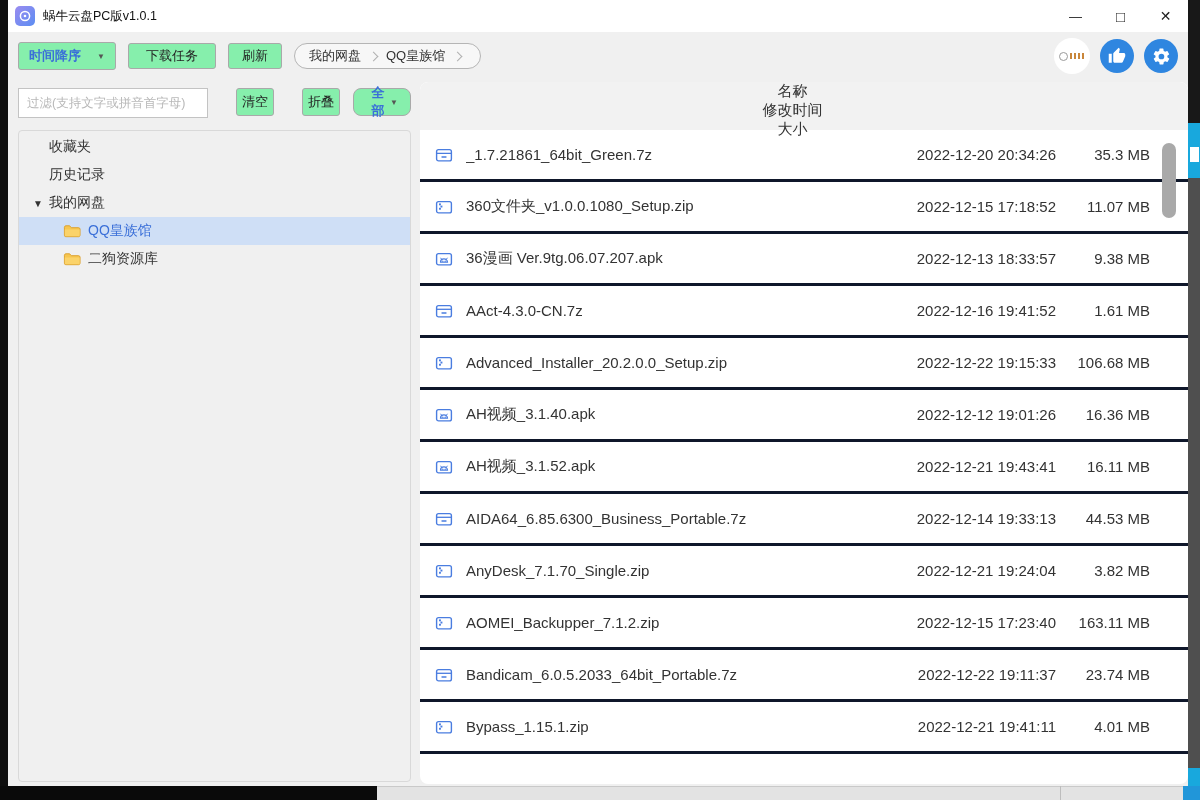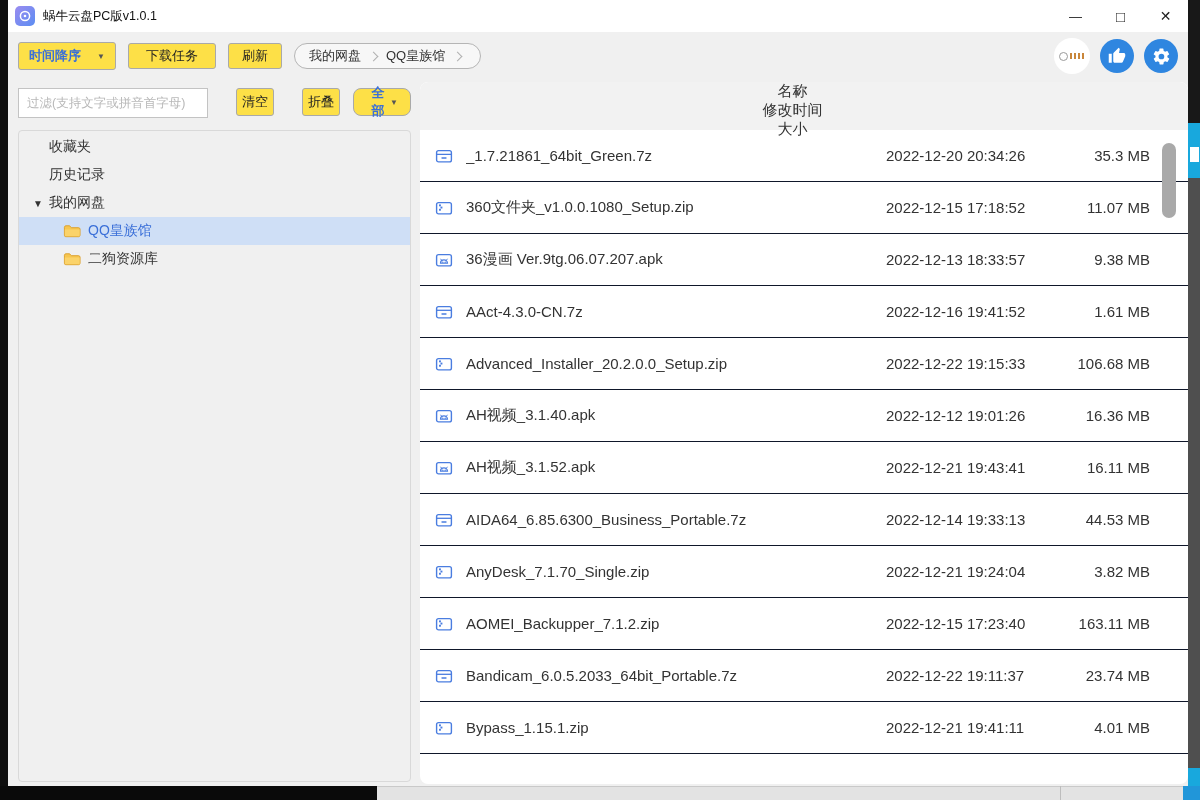--- a/index.html
+++ b/index.html
@@ -34,7 +34,7 @@
 
   
   .toolbar { height:48px; display:flex; align-items:center; padding:0 10px; gap:12px; flex:none; }
-  .btn { background:#fde047; border:1px solid #a9a9a9; border-radius:3px; color:#222; font-size:13px;
+  .btn { background:#86efac; border:1px solid #a9a9a9; border-radius:3px; color:#222; font-size:13px;
          display:flex; align-items:center; justify-content:center; font-family:inherit; }
   .btn-sort { width:98px; height:28px; justify-content:space-between; padding:0 10px; }
   .blue-b { color:#3a6fd8; font-weight:bold; }

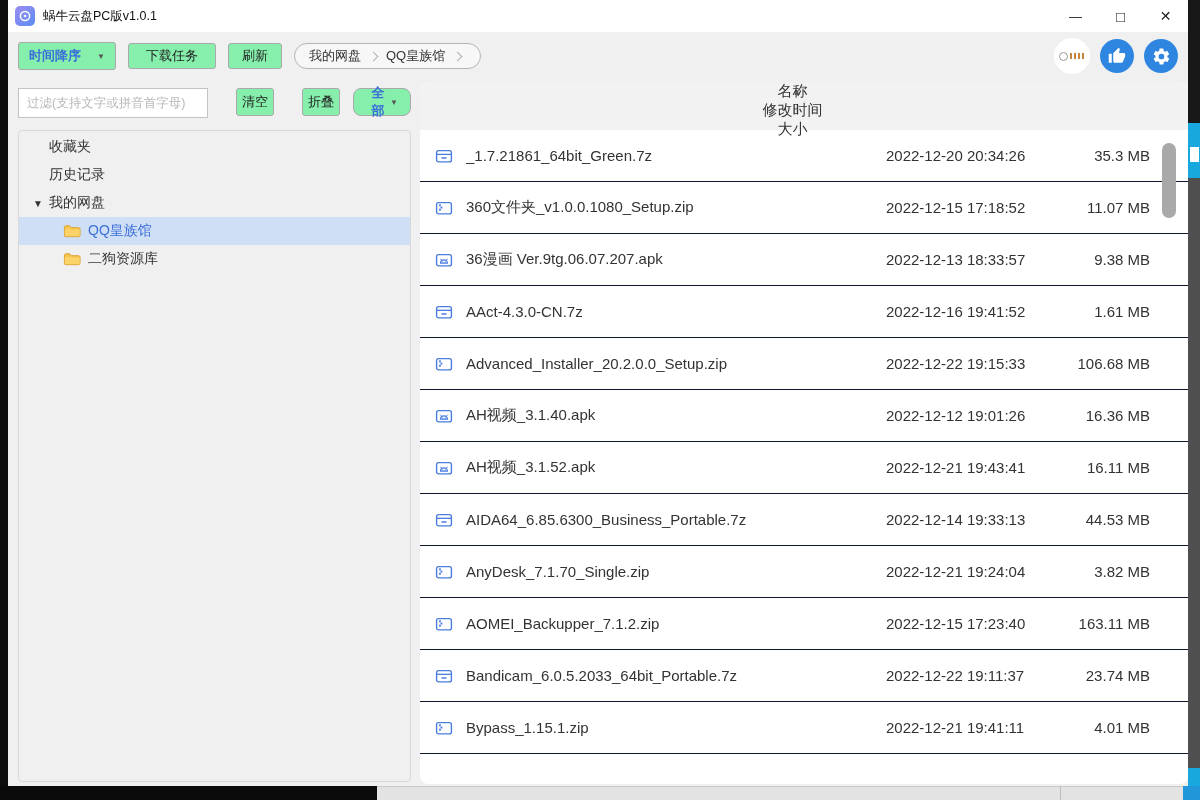--- a/index.html
+++ b/index.html
@@ -83,7 +83,7 @@
   .th-date { width:170px; text-align:center; }
   .th-size { width:94px; text-align:center; }
   .rows { overflow:hidden; height:654px; }
-  .file-row { display:flex; align-items:center; height:52px; border-bottom:1px solid #0f172a;
+  .file-row { display:flex; align-items:center; height:52px; border-bottom:3px solid #0f172a;
               font-size:15px; color:#333; padding-left:15px; padding-right:38px; }
   .f-icon { width:18px; height:18px; margin-right:13px; flex:none; }
   .f-name { flex:1; white-space:nowrap; overflow:hidden; }

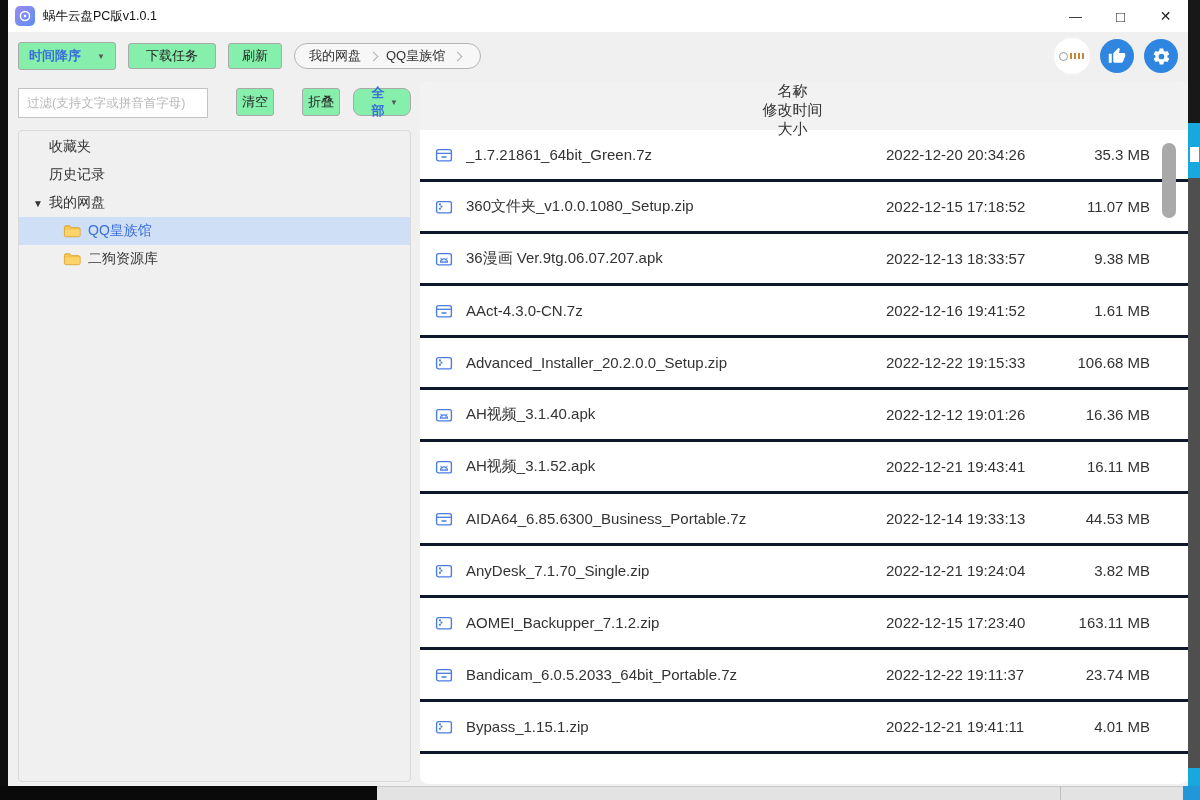--- a/index.html
+++ b/index.html
@@ -87,7 +87,7 @@
               font-size:15px; color:#333; padding-left:15px; padding-right:38px; }
   .f-icon { width:18px; height:18px; margin-right:13px; flex:none; }
   .f-name { flex:1; white-space:nowrap; overflow:hidden; }
-  .f-date { width:170px; text-align:left; white-space:nowrap; }
+  .f-date { width:170px; text-align:right; white-space:nowrap; }
   .f-size { width:94px; text-align:right; white-space:nowrap; }
   .scroll-thumb { position:absolute; right:12px; top:61px; width:14px; height:75px; background:#a9a9a9; border-radius:7px; }
 </style>

